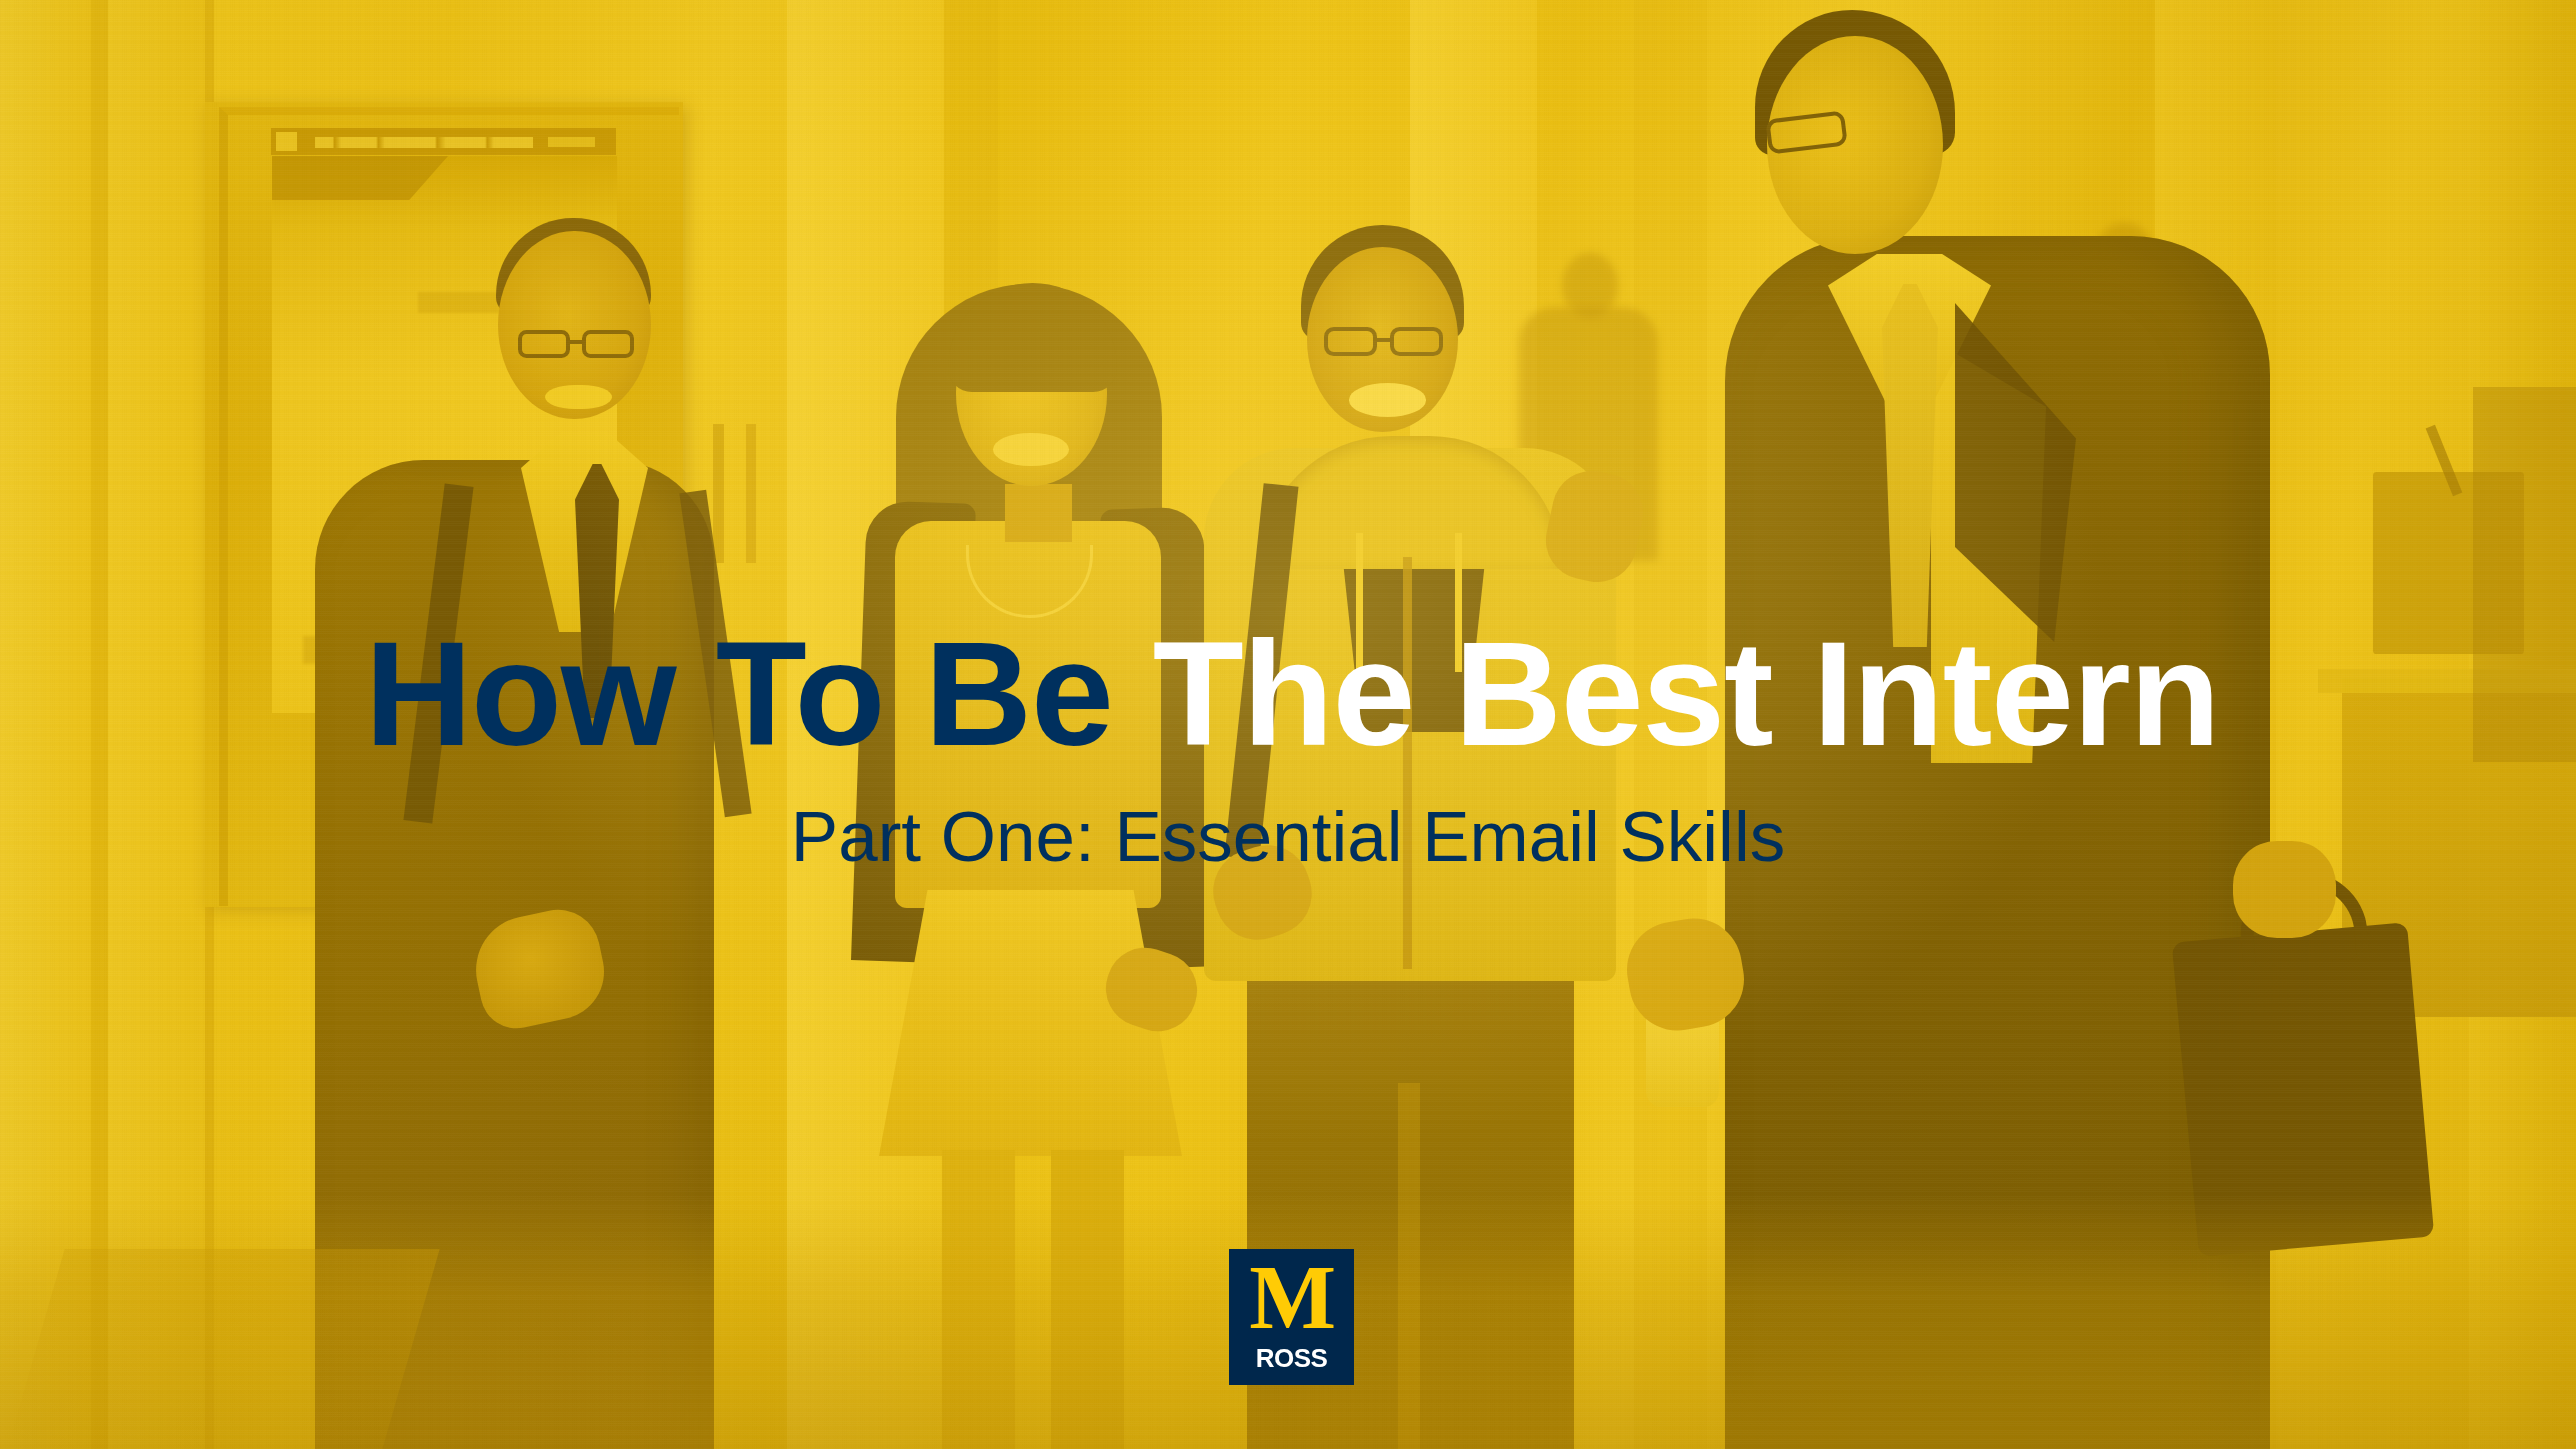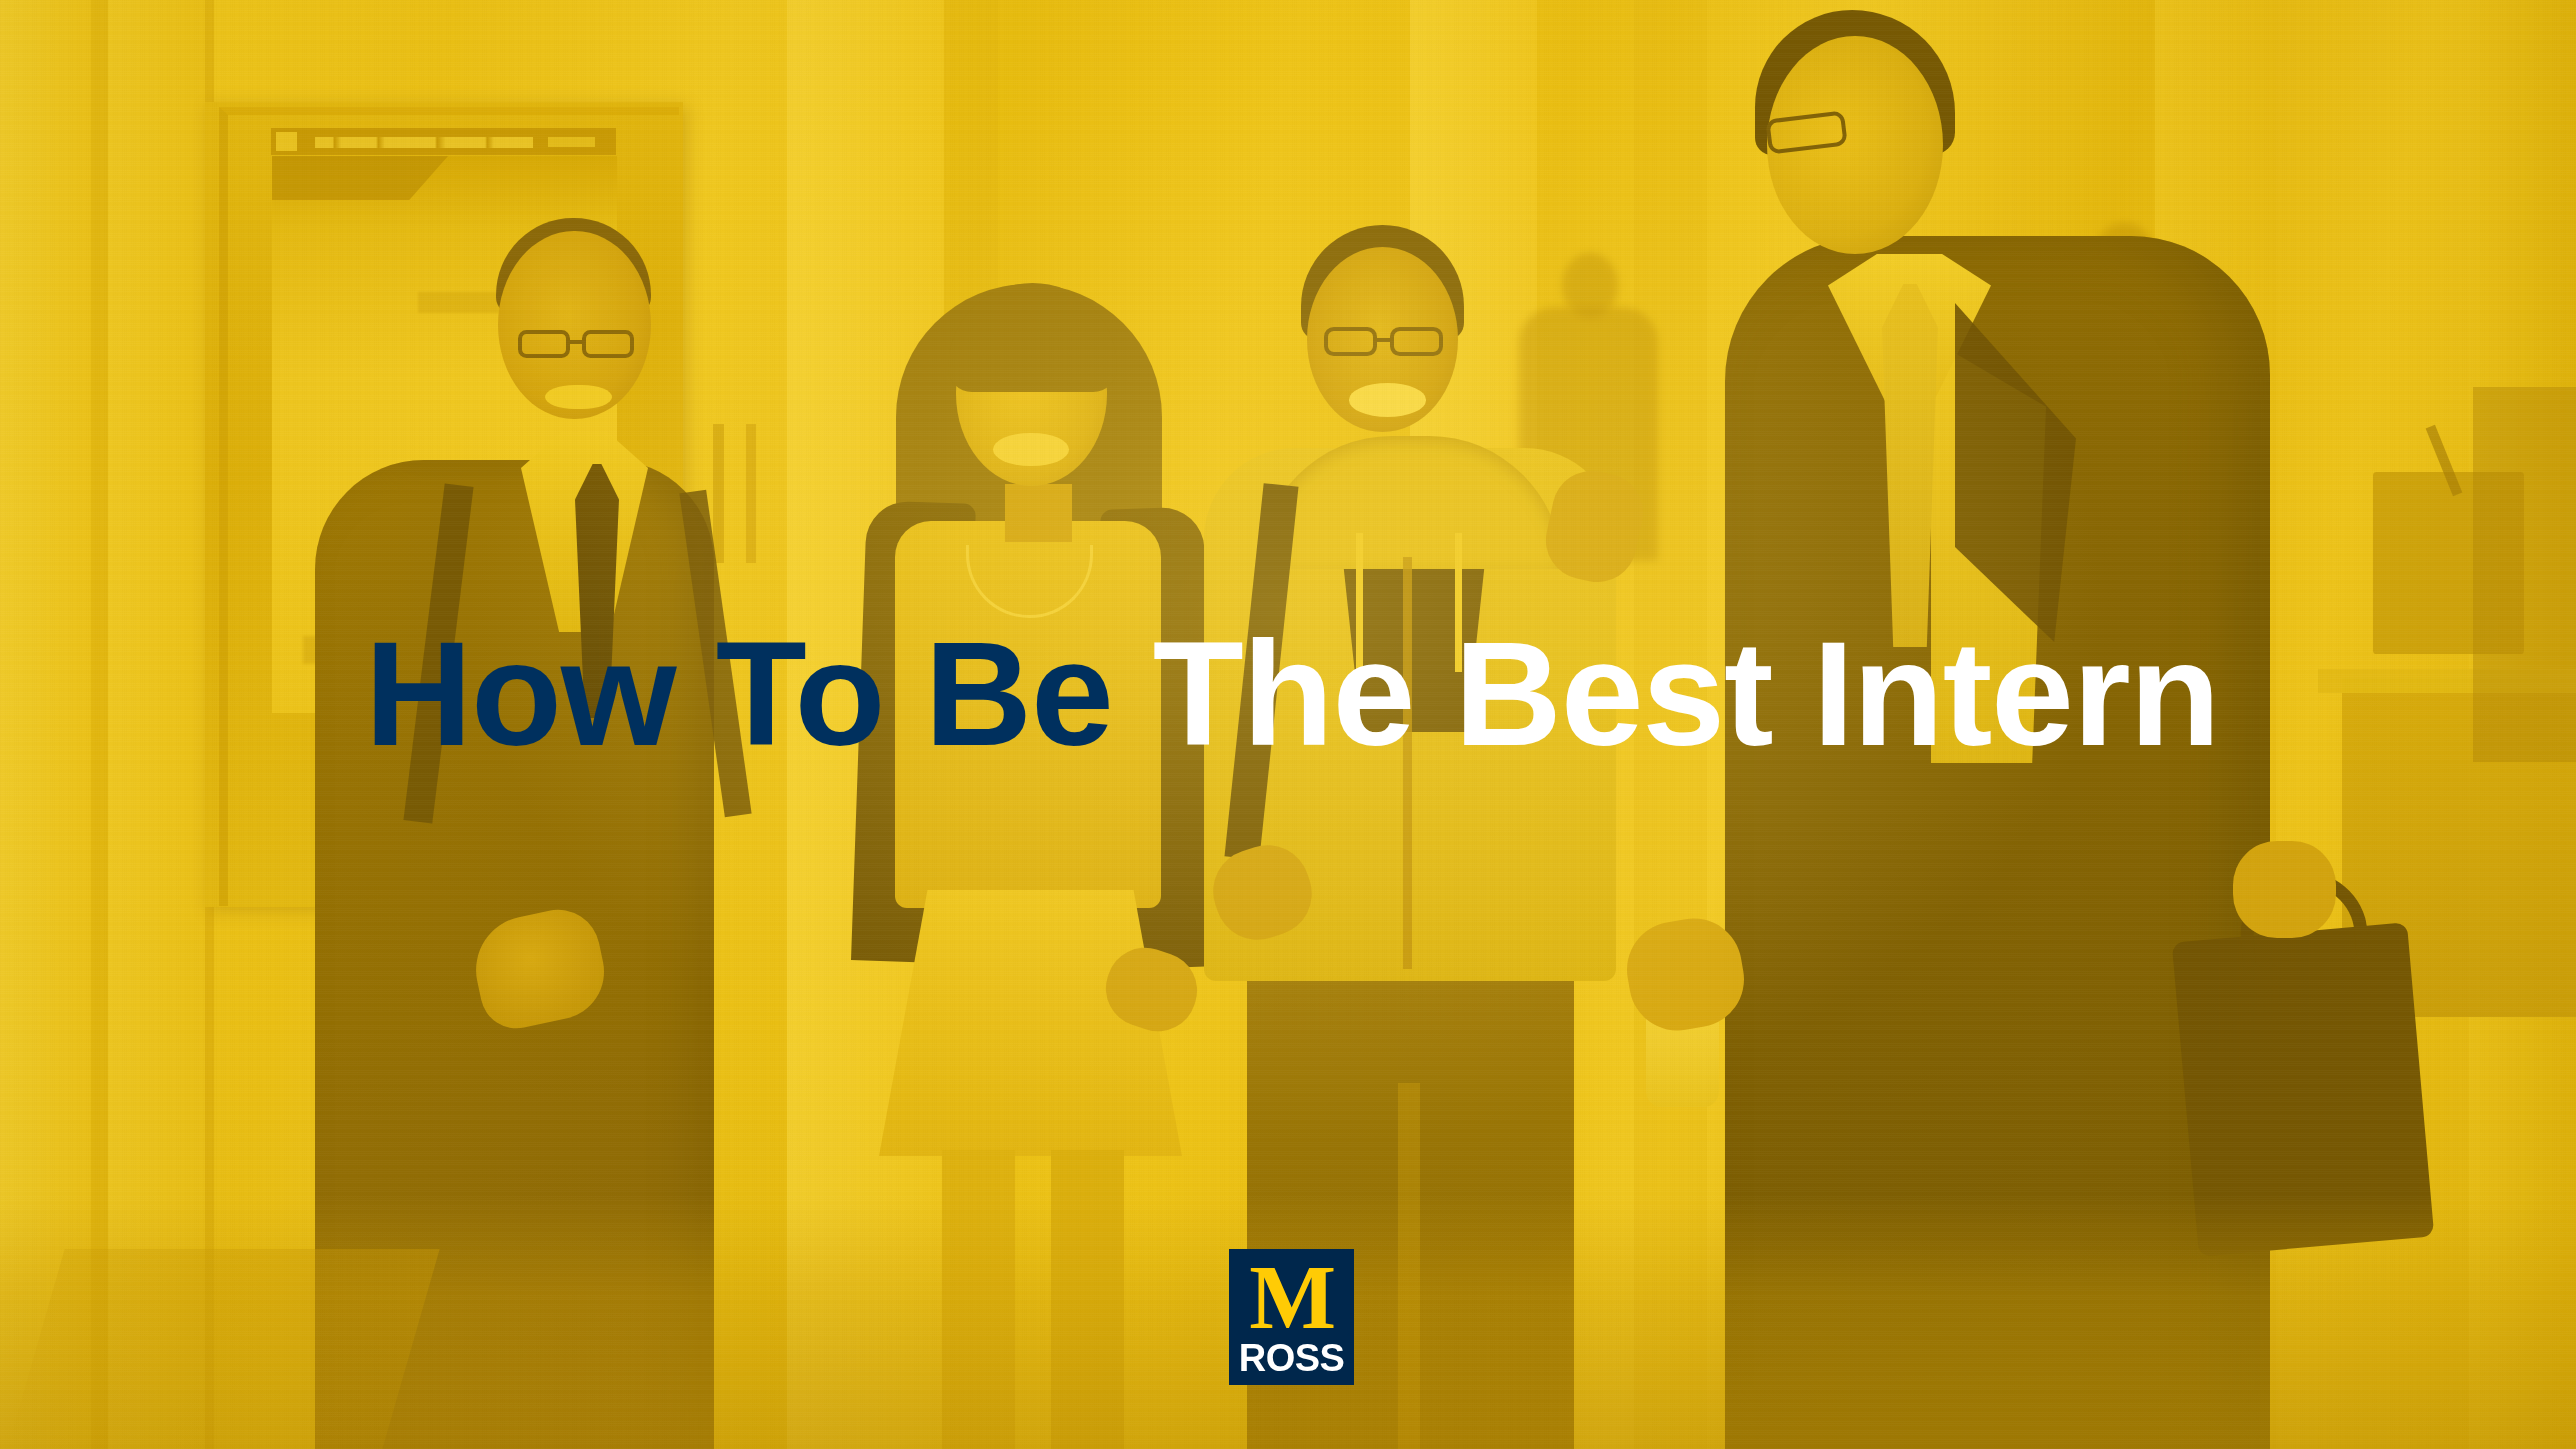--- a/index.html
+++ b/index.html
@@ -508,6 +508,7 @@
 
     <div class="title"><span class="navy">How To Be </span><span class="white">The Best Intern</span></div>
 
+    <div class="subtitle">Part One: Essential Email Skills</div>
 
     <div class="logo">
       <div class="logo-m">M</div>

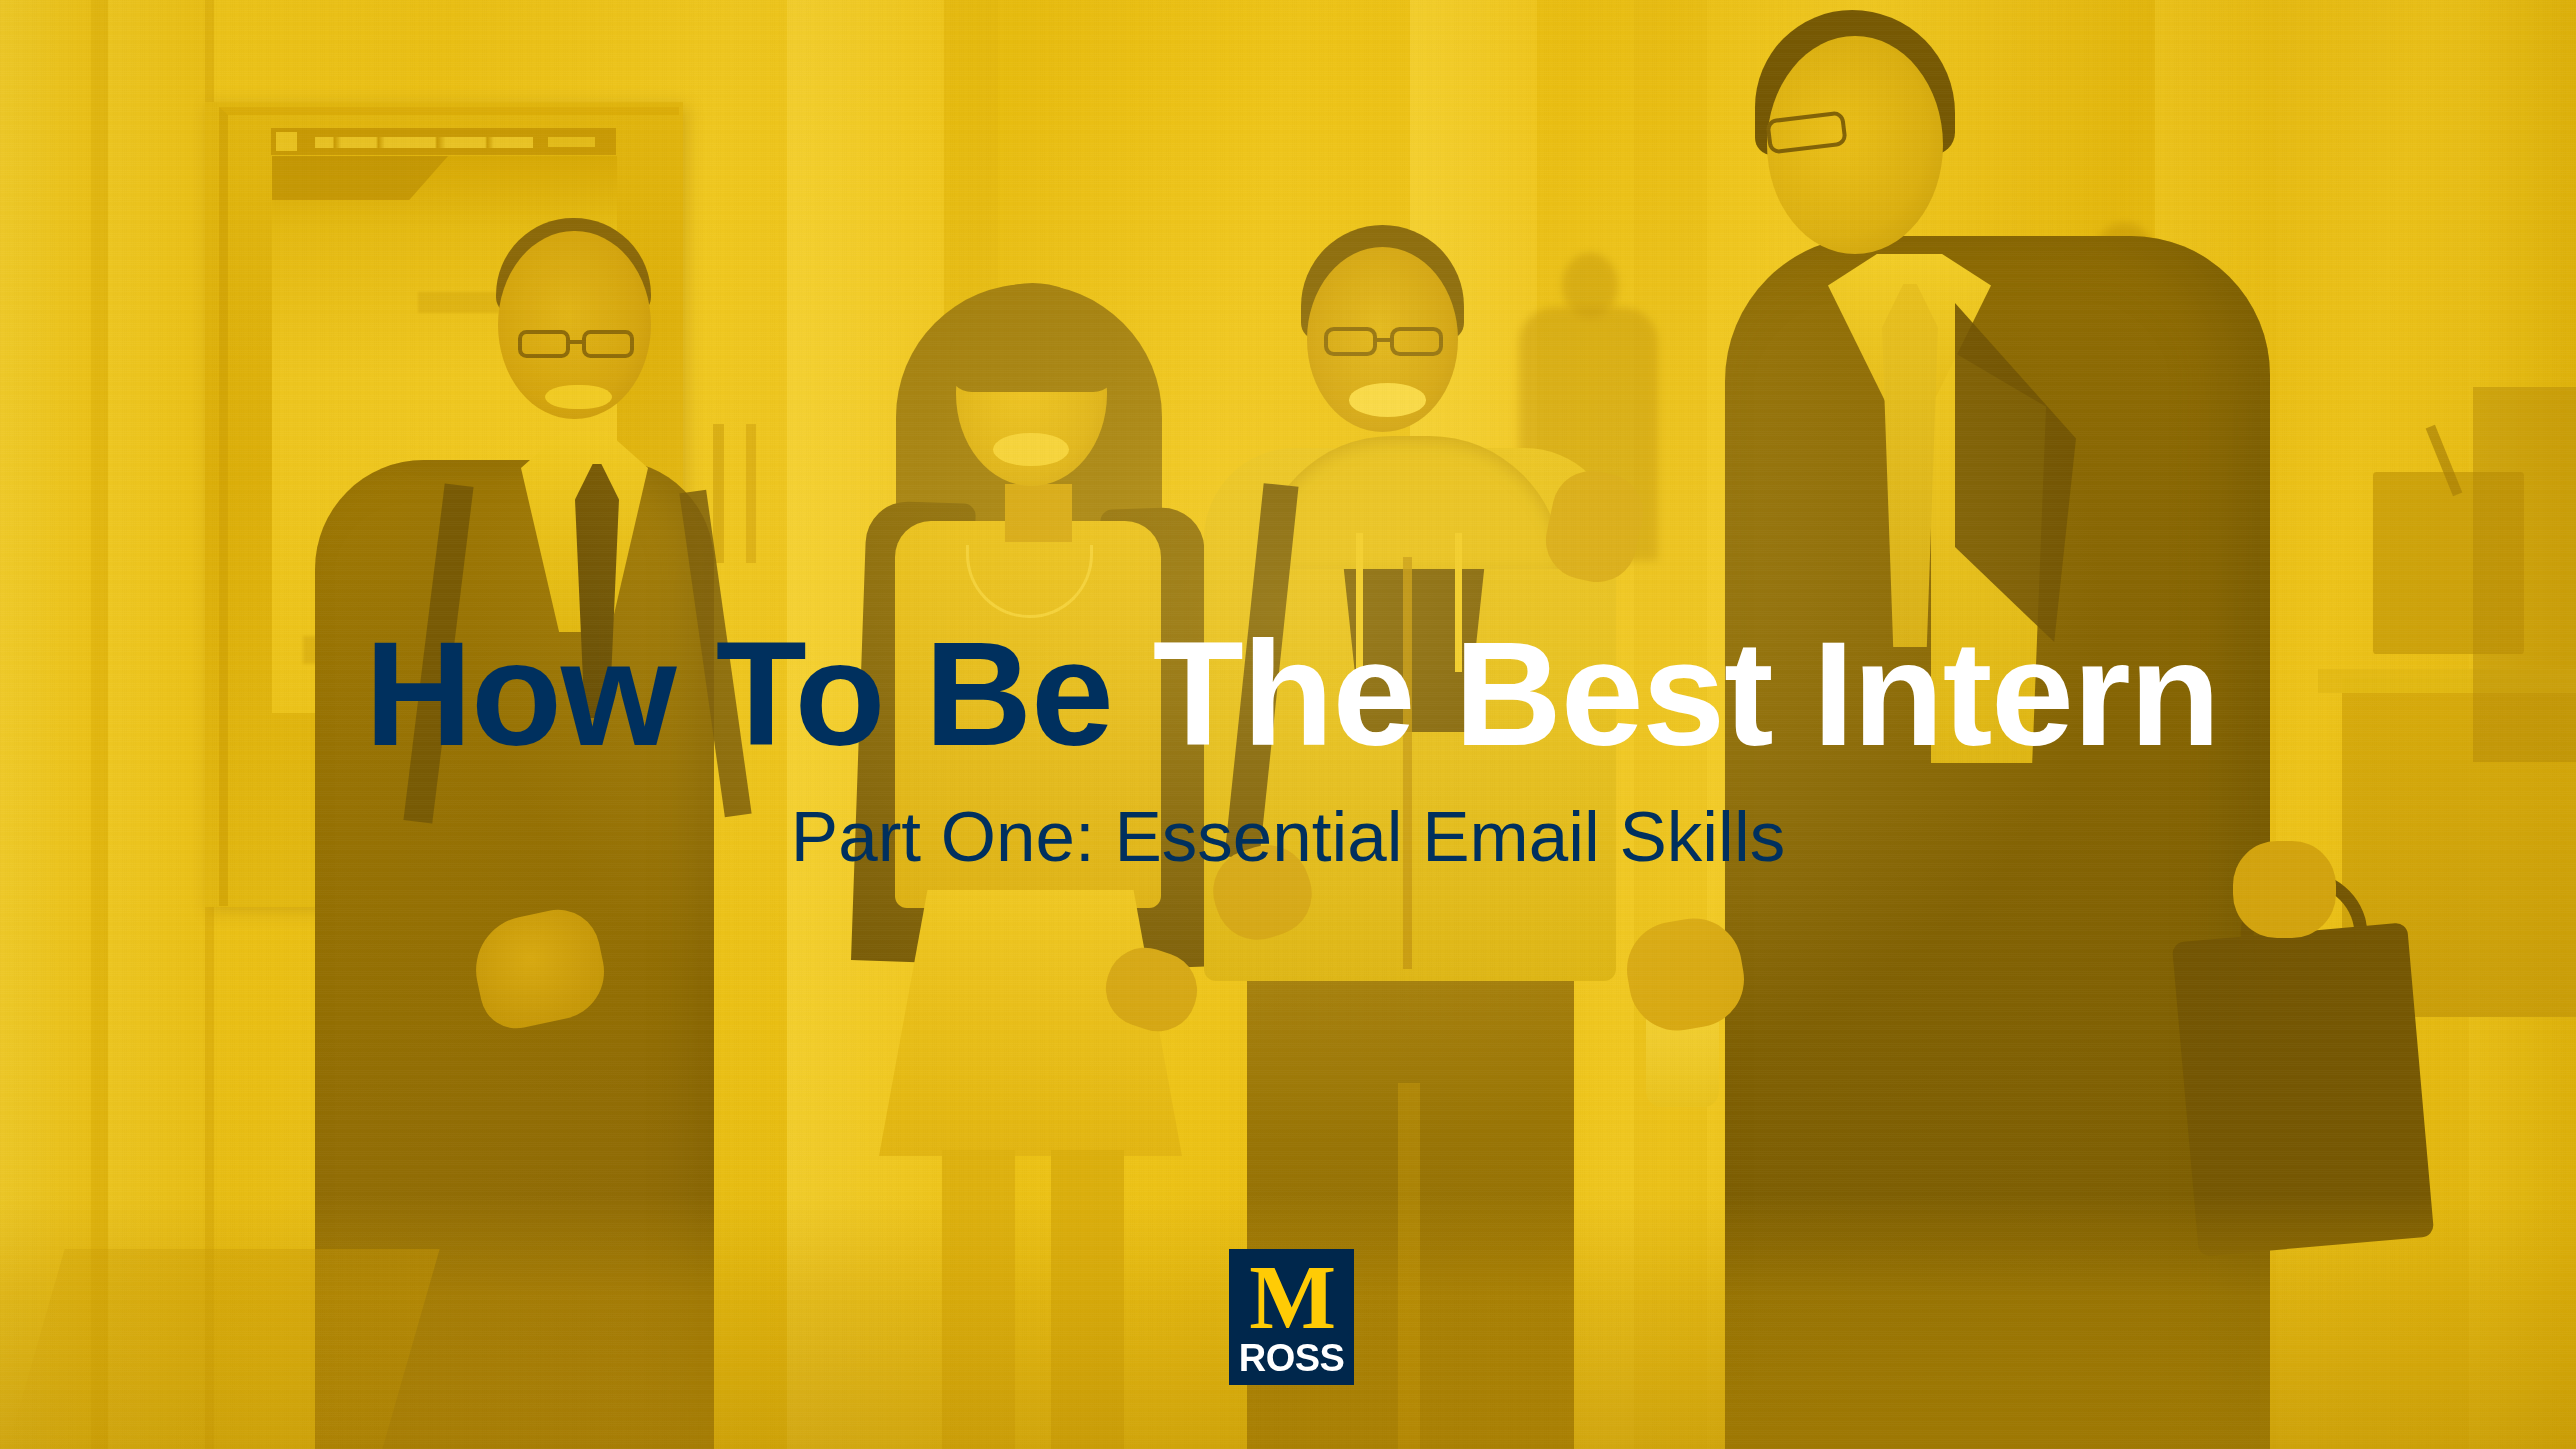--- a/index.html
+++ b/index.html
@@ -387,7 +387,7 @@
     color:#FFFFFF;
     font-family:"Liberation Sans", sans-serif;
     font-weight:700;
-    font-size:38px;
+    font-size:26px;
     line-height:1;
     letter-spacing:-0.6px;
   }

